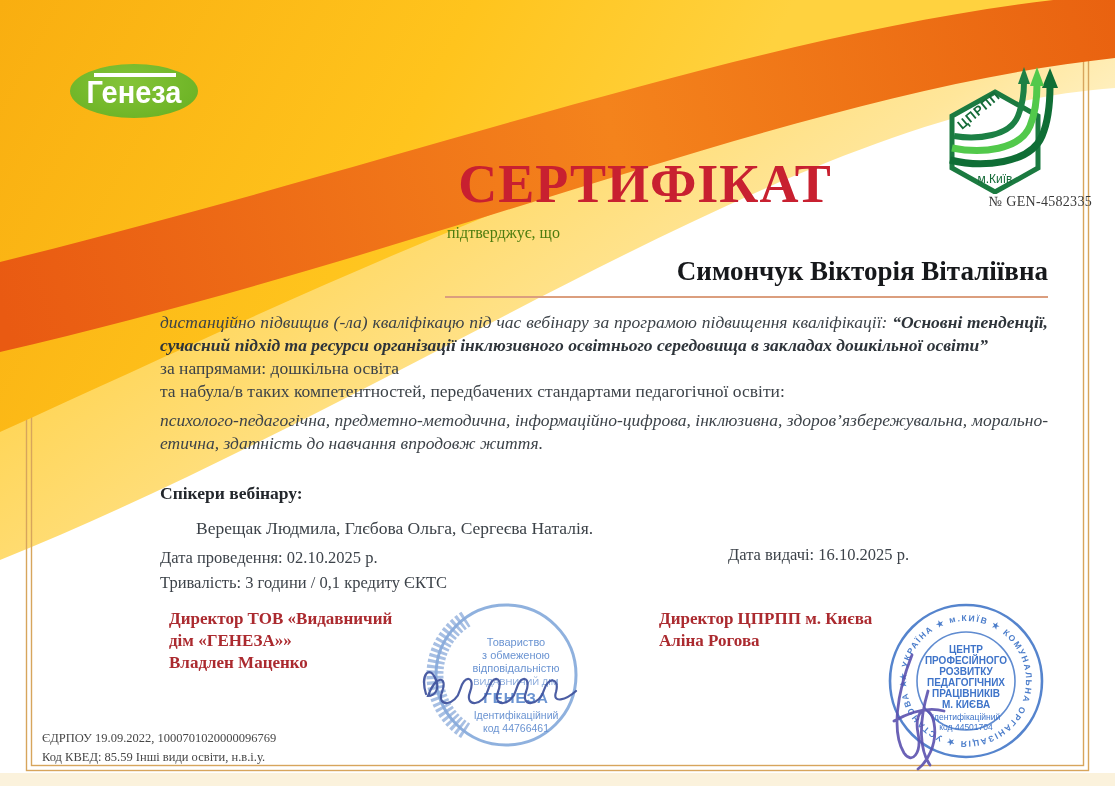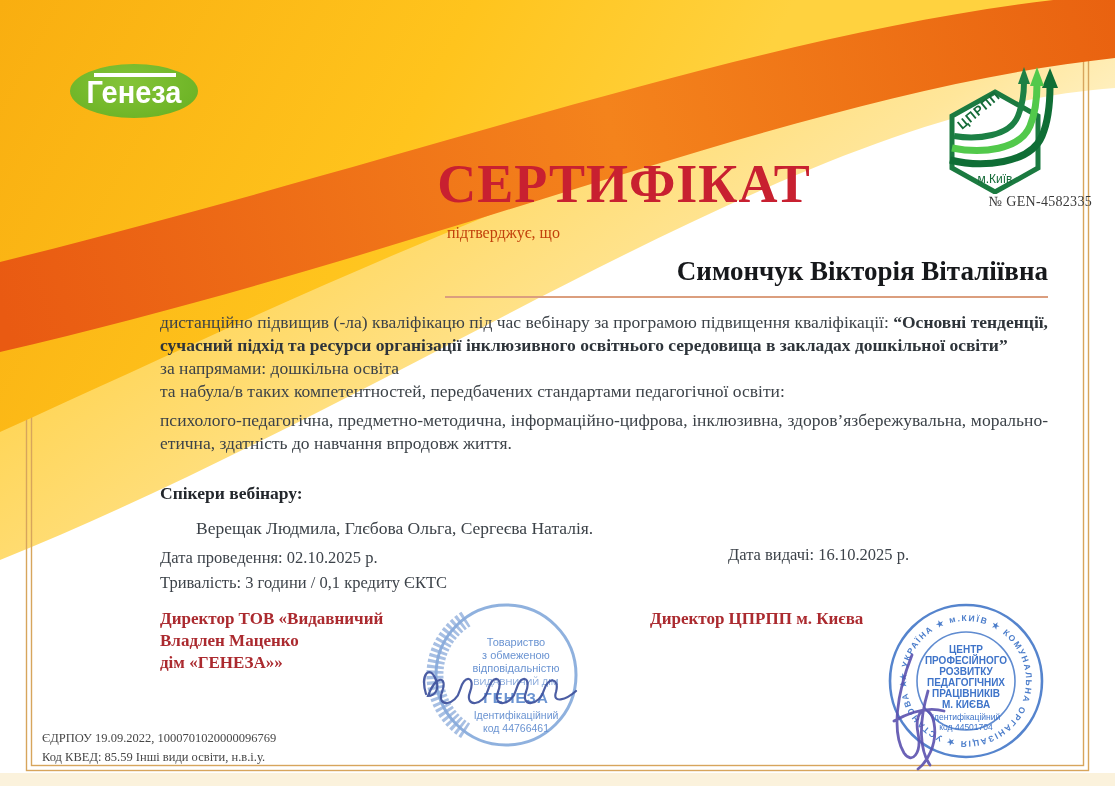--- a/index.html
+++ b/index.html
@@ -23,7 +23,7 @@
 
   .cert-number{left:892px;top:194px;width:200px;text-align:right;font-size:14px;color:#3a3a3a;letter-spacing:.3px;}
 
-  .cert-title{left:329px;top:153px;width:590px;text-align:center;font-size:54px;font-weight:bold;
+  .cert-title{left:350px;top:153px;width:590px;text-align:center;font-size:54px;font-weight:bold;
               color:#c82030;letter-spacing:1px;}
   .confirm{left:447px;top:224px;font-size:16px;color:#c2410c;}
 

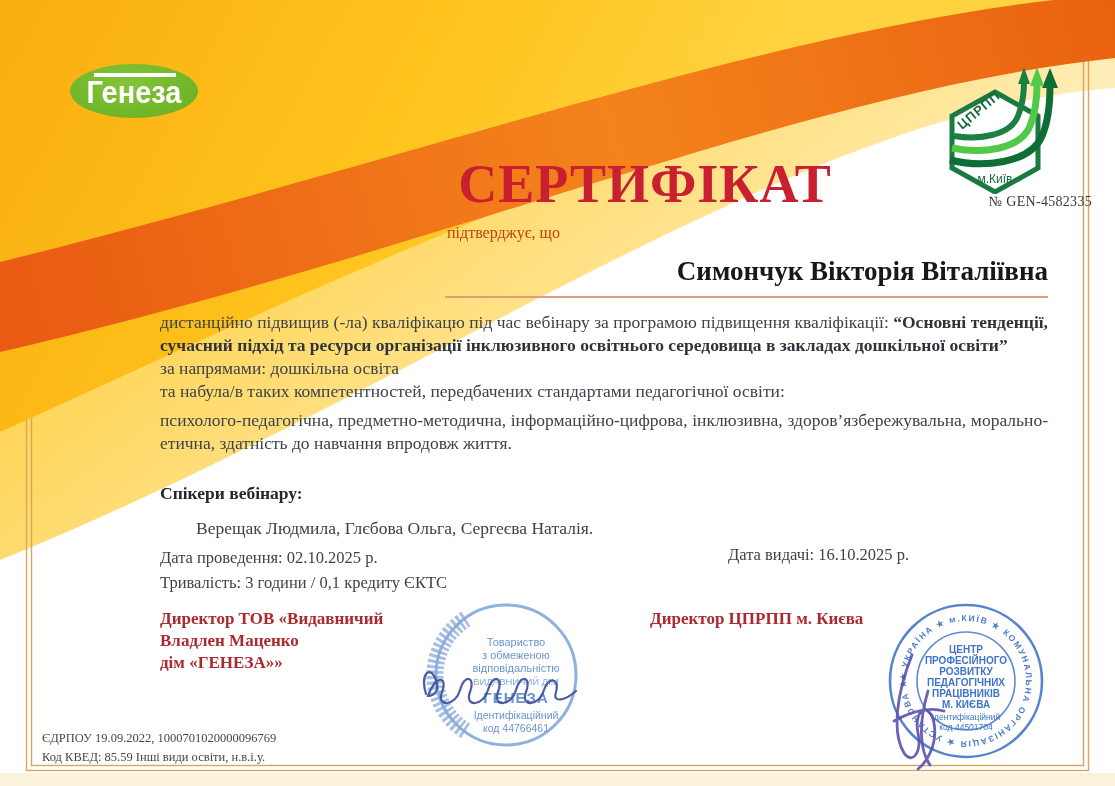--- a/index.html
+++ b/index.html
@@ -25,7 +25,7 @@
 
   .cert-title{left:350px;top:153px;width:590px;text-align:center;font-size:54px;font-weight:bold;
               color:#c82030;letter-spacing:1px;}
-  .confirm{left:447px;top:224px;font-size:16px;color:#c2410c;}
+  .confirm{left:447px;top:224px;font-size:16px;color:#4d7c0f;}
 
   .recipient{left:445px;top:256px;width:603px;text-align:right;font-size:27px;font-weight:bold;color:#16181b;}
   .recipient-line{left:445px;top:296px;width:603px;height:2px;background:#db9e7e;}

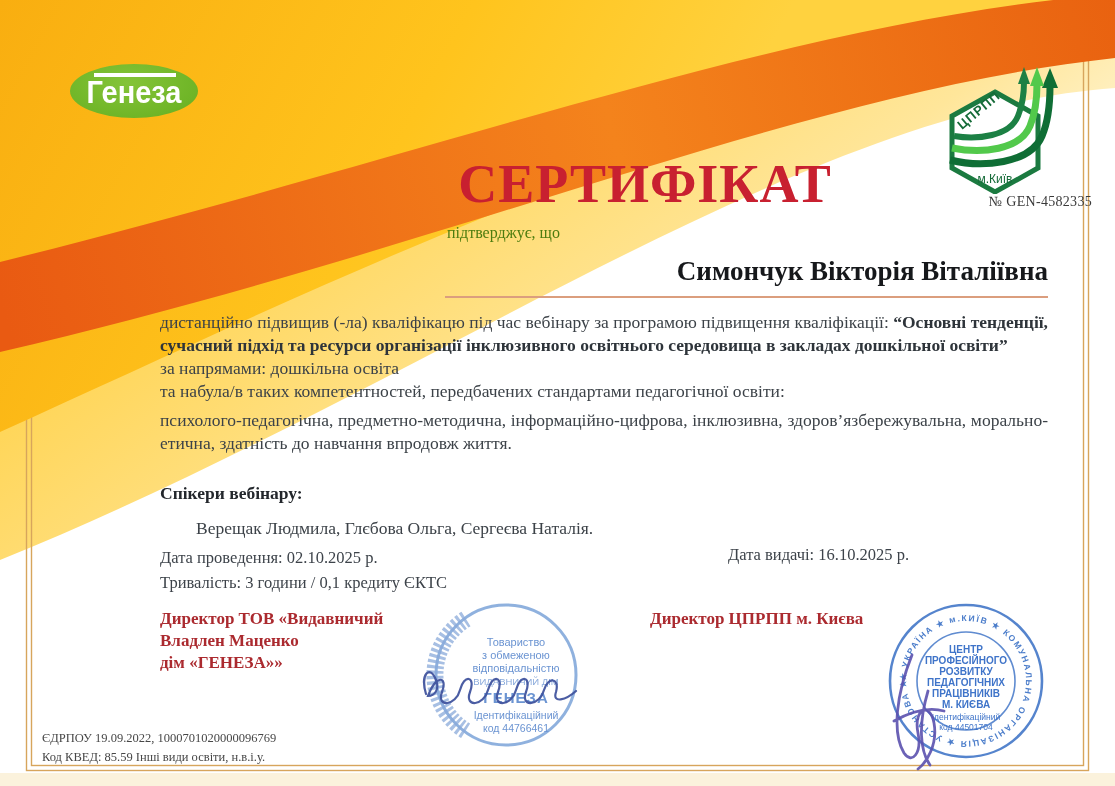--- a/index.html
+++ b/index.html
@@ -31,7 +31,7 @@
   .recipient-line{left:445px;top:296px;width:603px;height:2px;background:#db9e7e;}
 
   .text-block{left:160px;top:311px;width:888px;font-size:17.5px;line-height:1.31;color:#3c4248;}
-  .just{text-align:justify;}
+  .just{text-align:justify;font-style:italic;}
   .text-block b{color:#2e343a;}
   .mt1{margin-top:0px;}
   .mt2{}

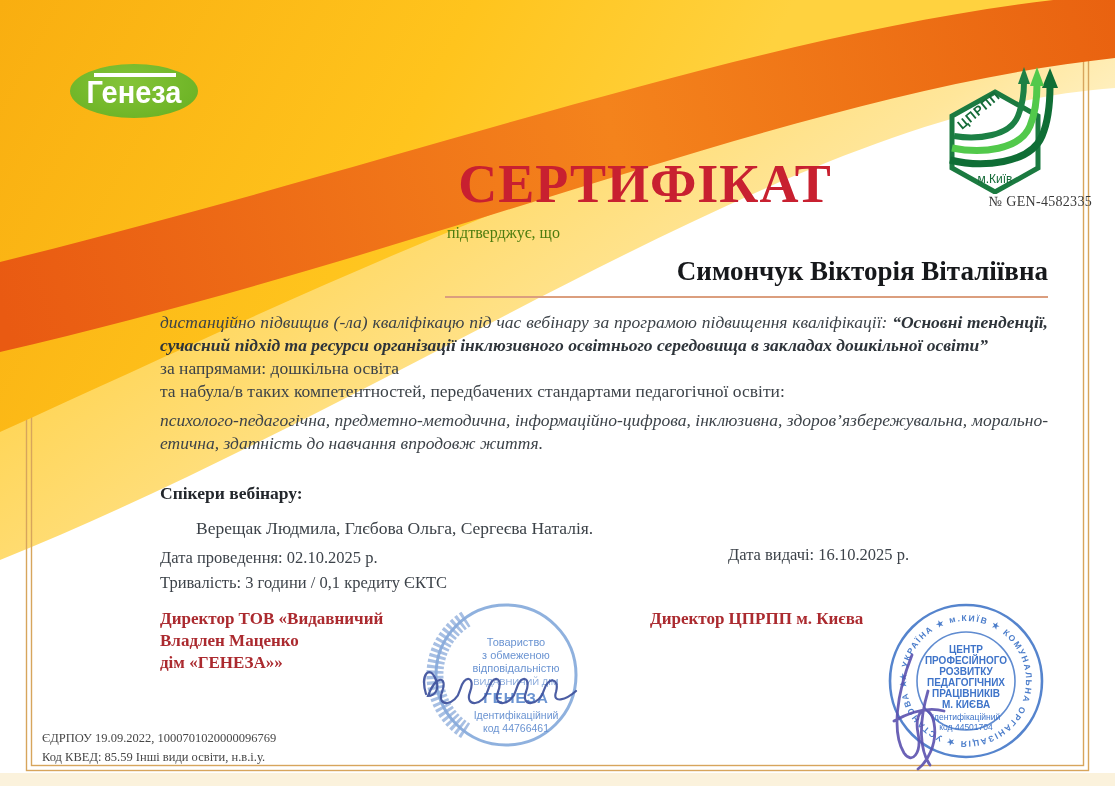--- a/index.html
+++ b/index.html
@@ -42,7 +42,7 @@
   .dates-left{left:160px;top:545px;font-size:16.5px;line-height:25px;color:#3d434a;}
   .date-right{left:728px;top:545px;font-size:16.5px;color:#3d434a;}
 
-  .sig{font-family:"Liberation Serif",serif;font-size:17px;font-weight:bold;line-height:22px;color:#ab2a2f;}
+  .sig{font-family:"Liberation Serif",serif;font-size:17px;font-weight:bold;line-height:22px;color:#ab2a2f;margin-left:9px;}
   .sig-left{left:160px;top:608px;}
   .sig-right{left:650px;top:608px;}
 

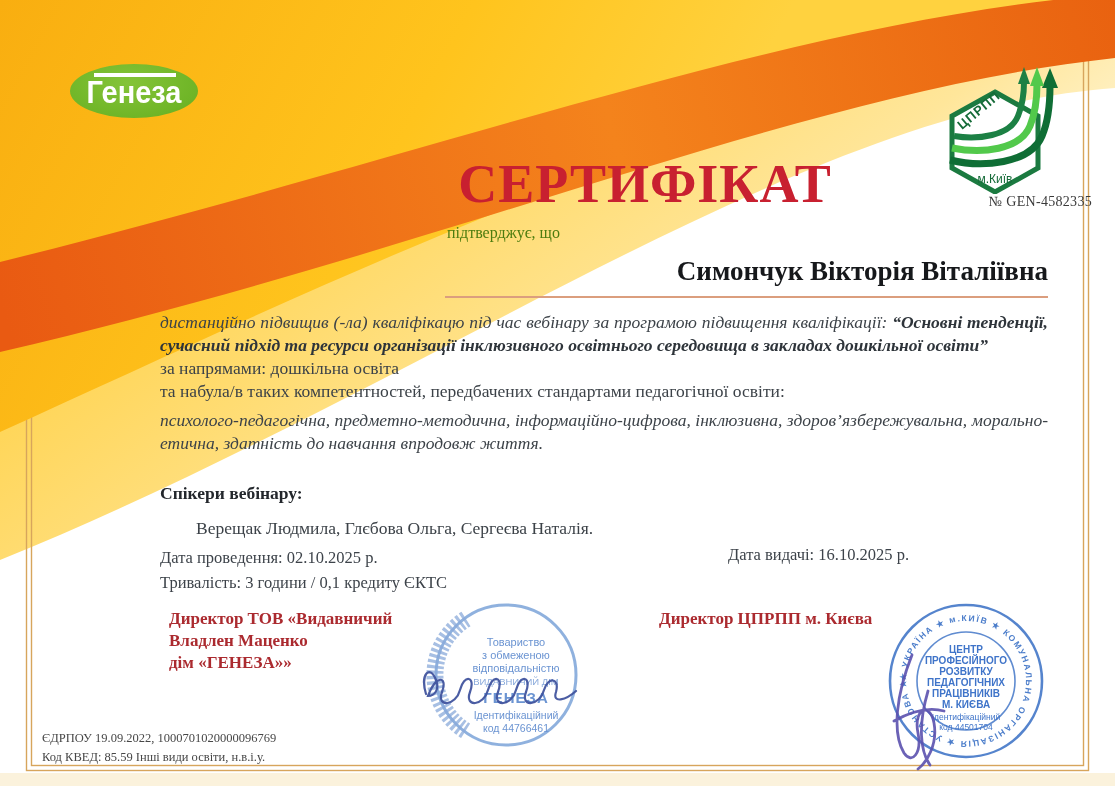--- a/index.html
+++ b/index.html
@@ -148,6 +148,7 @@
     </div>
     <div class="abs sig sig-right">
       <div>Директор ЦПРПП м. Києва</div>
+      <div>Аліна Рогова</div>
     </div>
 
     <svg class="abs stamp-left" width="172" height="164" viewBox="0 0 172 164">

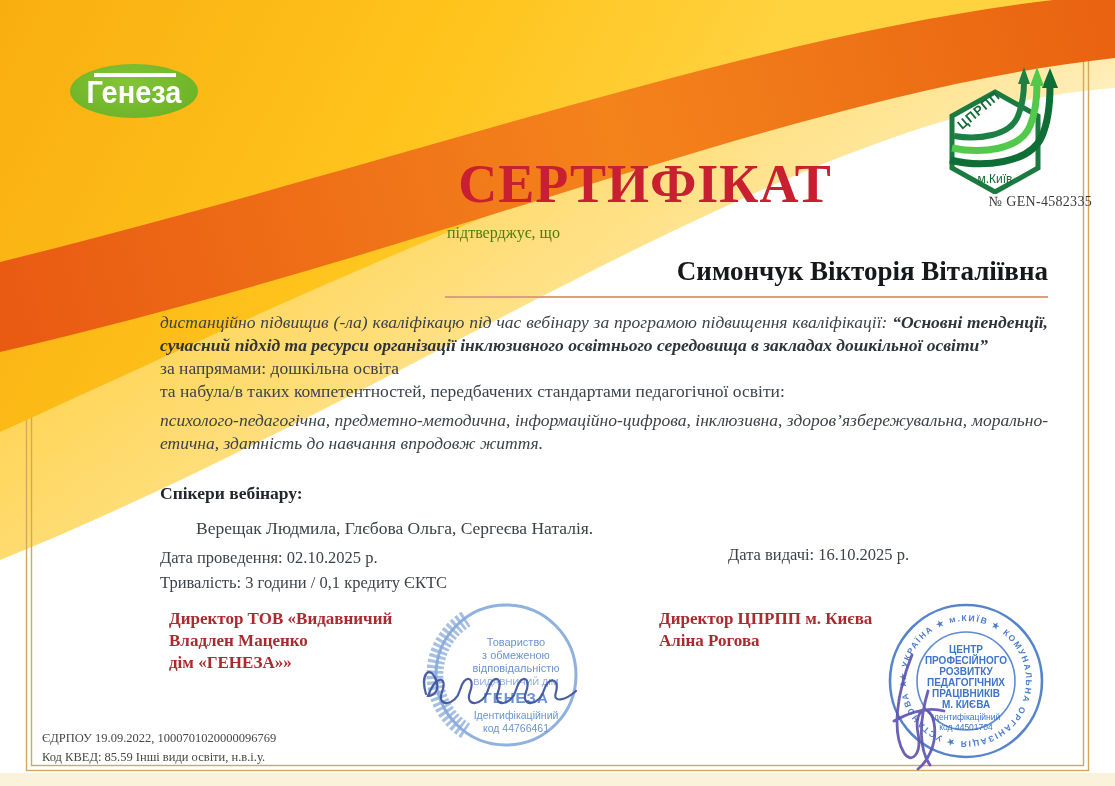--- a/index.html
+++ b/index.html
@@ -143,8 +143,8 @@
 
     <div class="abs sig sig-left">
       <div>Директор ТОВ «Видавничий</div>
+      <div>дім «ГЕНЕЗА»»</div>
       <div>Владлен Маценко</div>
-      <div>дім «ГЕНЕЗА»»</div>
     </div>
     <div class="abs sig sig-right">
       <div>Директор ЦПРПП м. Києва</div>

